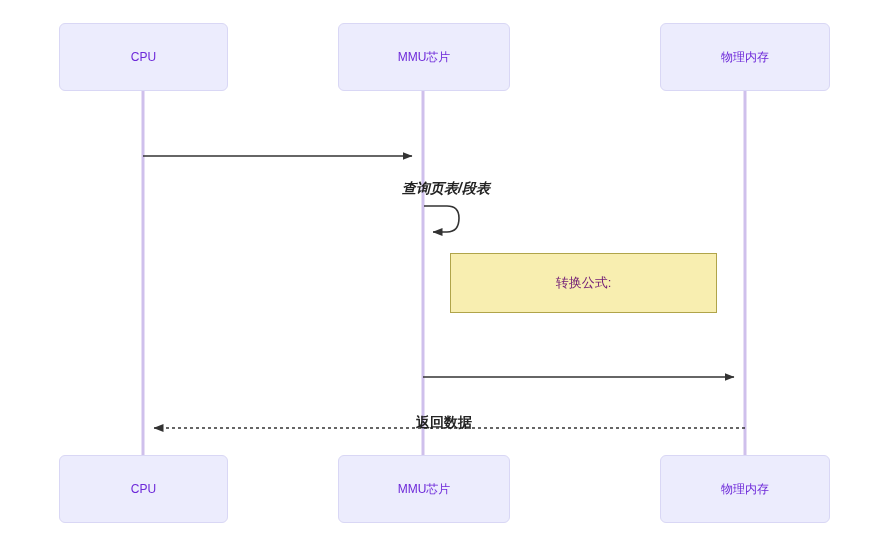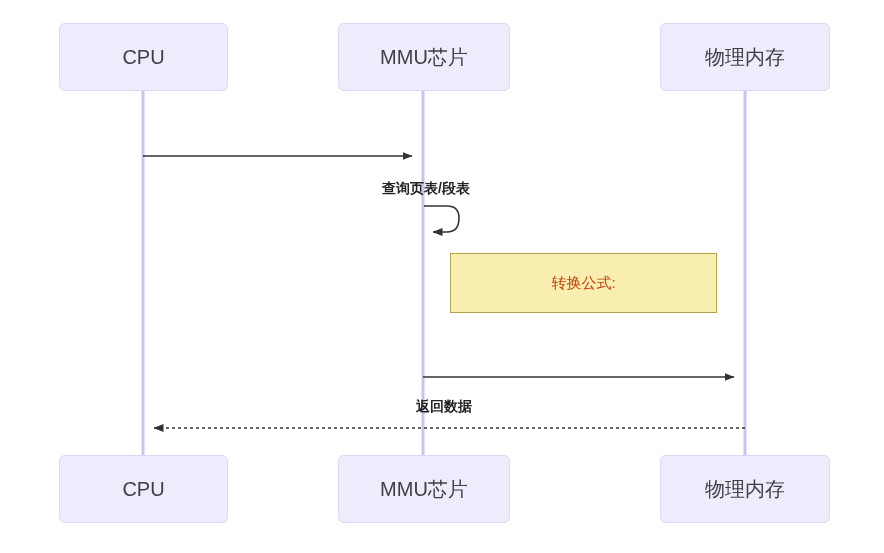--- a/index.html
+++ b/index.html
@@ -41,8 +41,8 @@
     justify-content: center;
   }
   .participant-label {
-    font-size: 20px;
-    color: #404040;
+    font-size: 12px;
+    color: #6d28d9;
     font-family: "Liberation Sans", "DejaVu Sans", sans-serif;
     line-height: 1.2;
     white-space: nowrap;

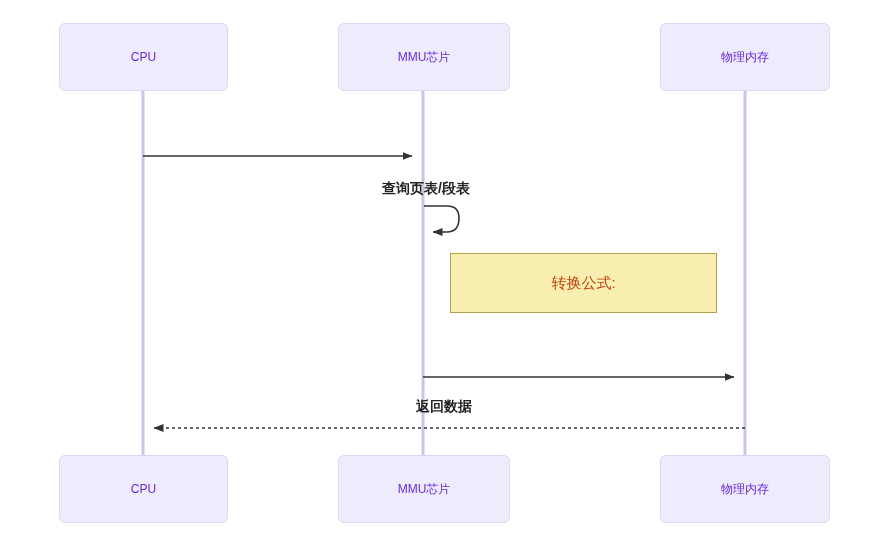--- a/index.html
+++ b/index.html
@@ -141,7 +141,7 @@
   </div>
 
 
-  <div class="msg-label" style="left:426px; top:180px; transform:translateX(-50%);">查询页表/段表</div>
+  <div class="msg-label" style="left:446px; top:180px; transform:translateX(-50%);font-style:italic;">查询页表/段表</div>
 
 
   <div class="msg-label" style="left:444px; top:398px; transform:translateX(-50%);">返回数据</div>

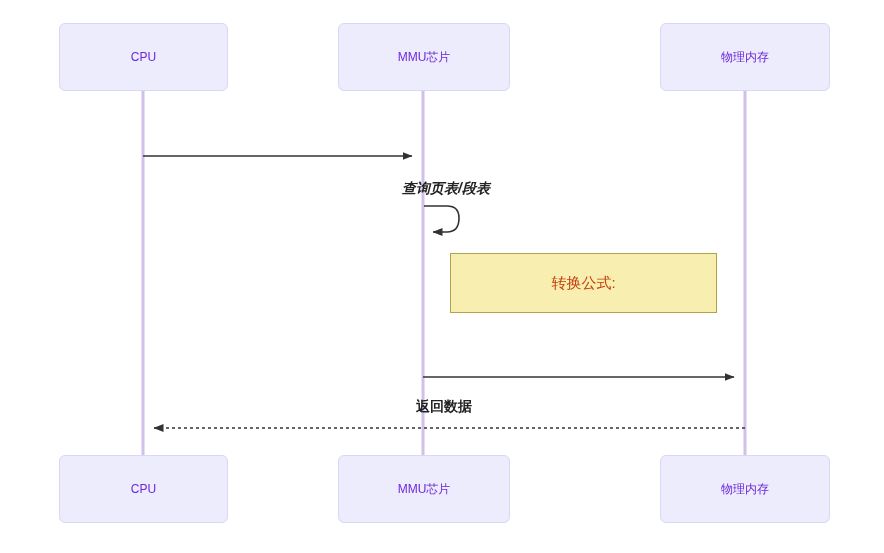--- a/index.html
+++ b/index.html
@@ -70,8 +70,8 @@
     padding: 4px 10px;
   }
   .note-line {
-    font-size: 15px;
-    color: #c2410c;
+    font-size: 13px;
+    color: #701a75;
     white-space: nowrap;
     line-height: 1.45;
     text-align: center;

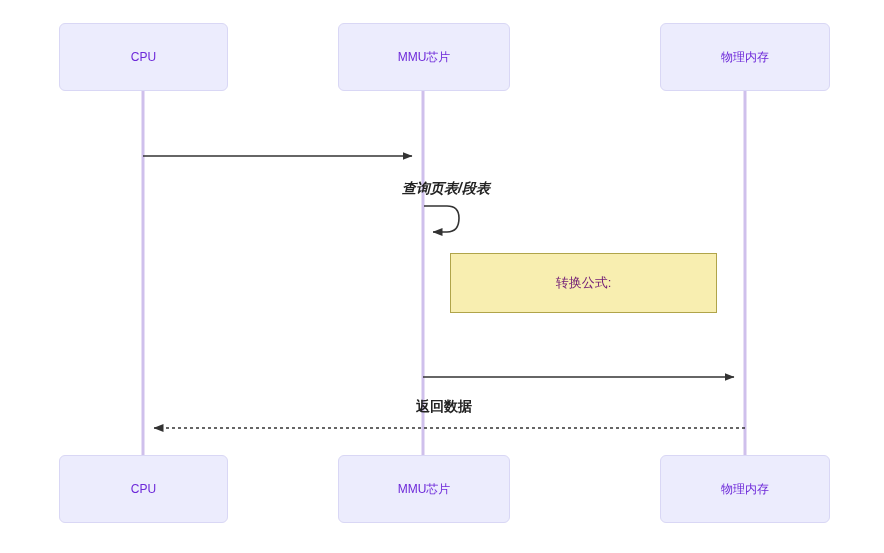--- a/index.html
+++ b/index.html
@@ -144,7 +144,7 @@
   <div class="msg-label" style="left:446px; top:180px; transform:translateX(-50%);font-style:italic;">查询页表/段表</div>
 
 
-  <div class="msg-label" style="left:444px; top:398px; transform:translateX(-50%);">返回数据</div>
+  <div class="msg-label" style="left:444px; top:414px; transform:translateX(-50%);">返回数据</div>
 
   <div class="note-box" style="left:450px; top:253px; width:267px; height:60px;">
     <span class="note-line">转换公式:</span>

